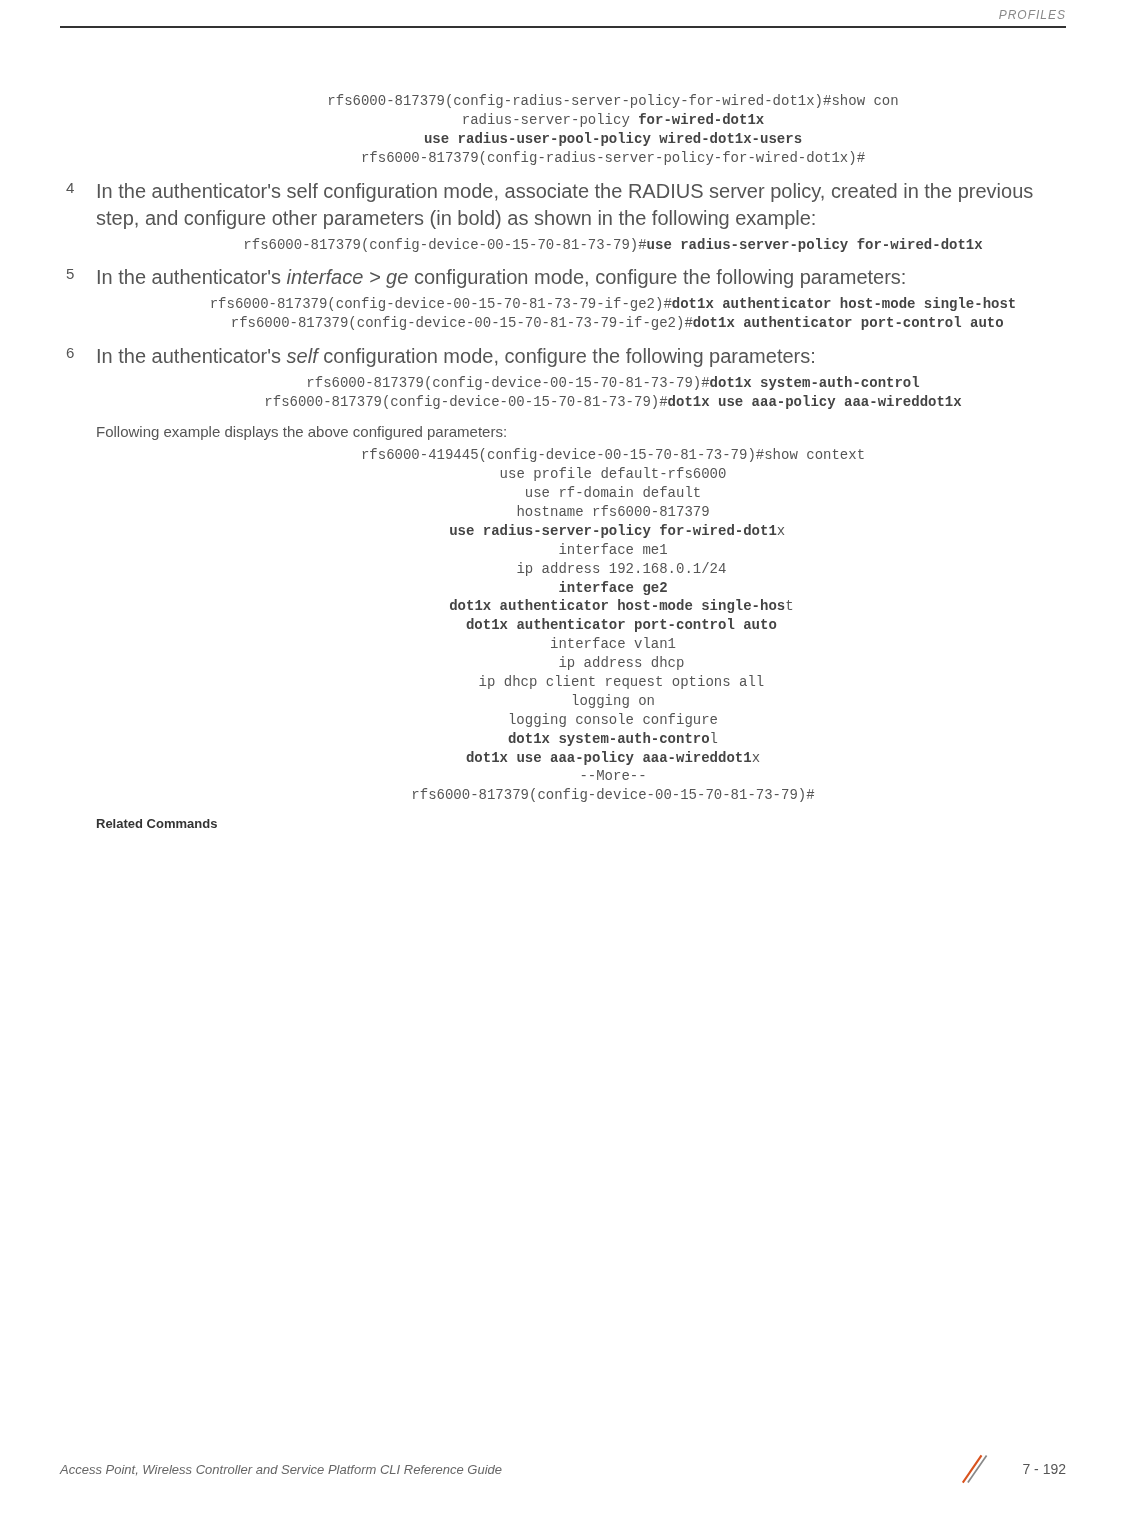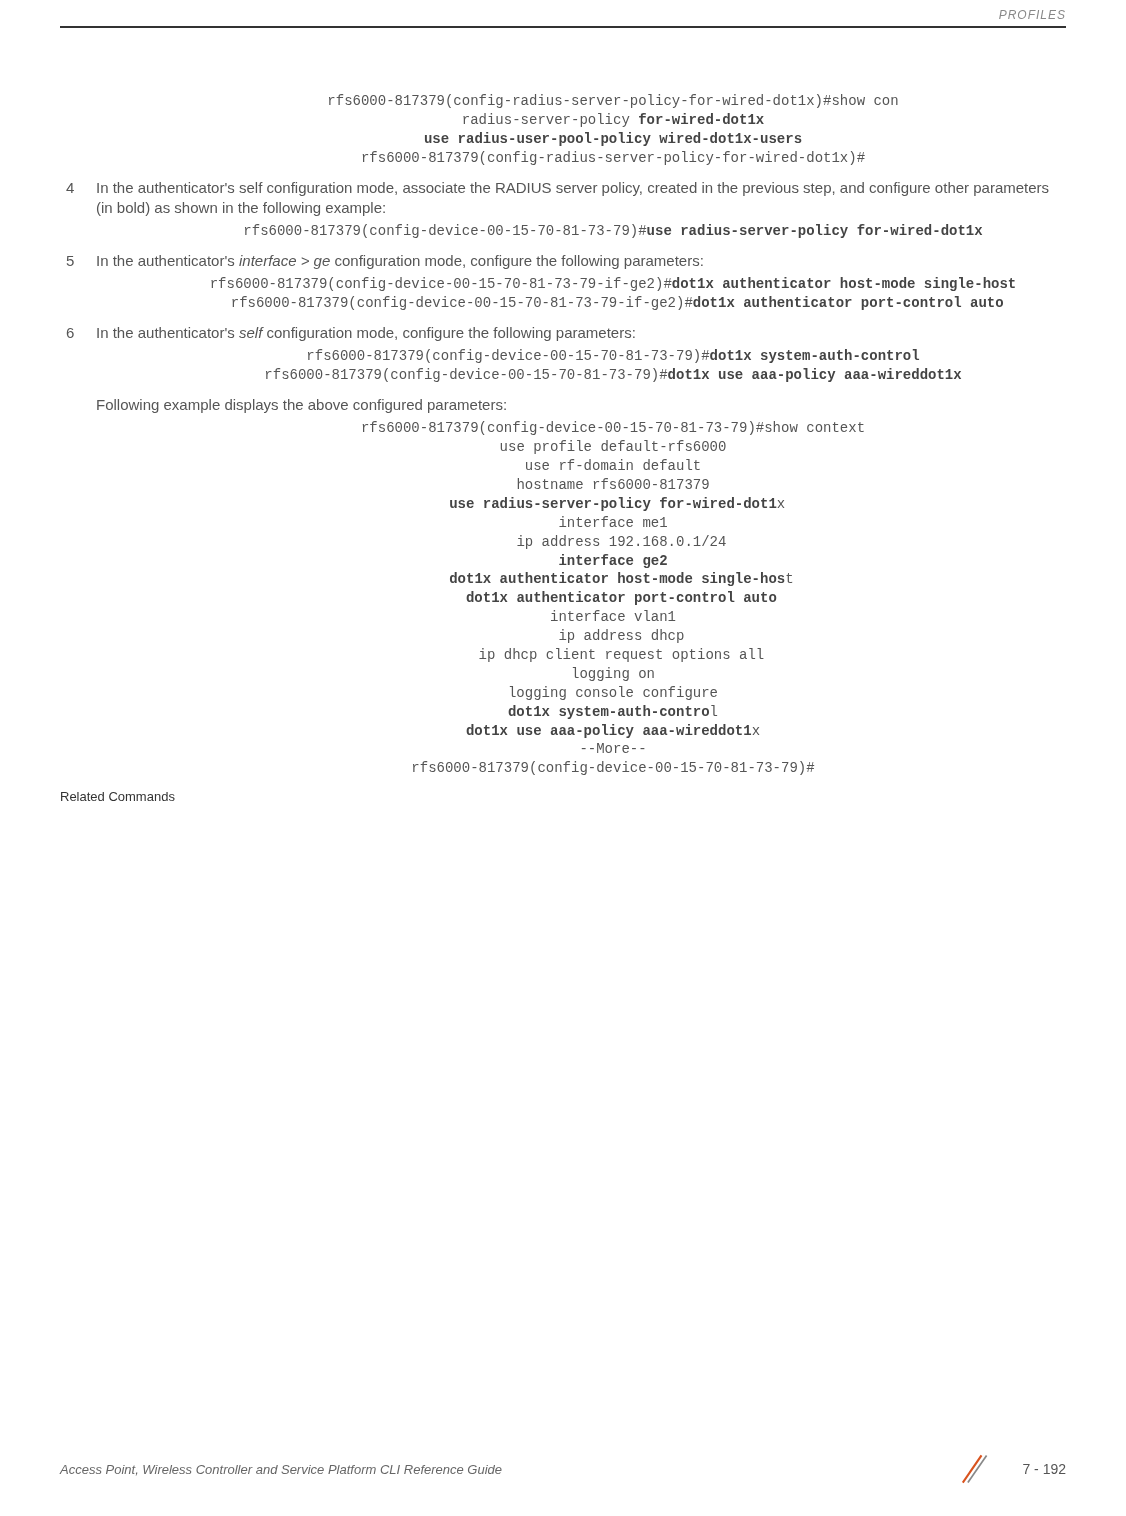--- a/index.html
+++ b/index.html
@@ -59,7 +59,7 @@
     padding-left: 6px;
   }
   .step-body {
-    font-size: 15px;
+    font-size: 20px;
     color: #555;
   }
   .step-body .italic {

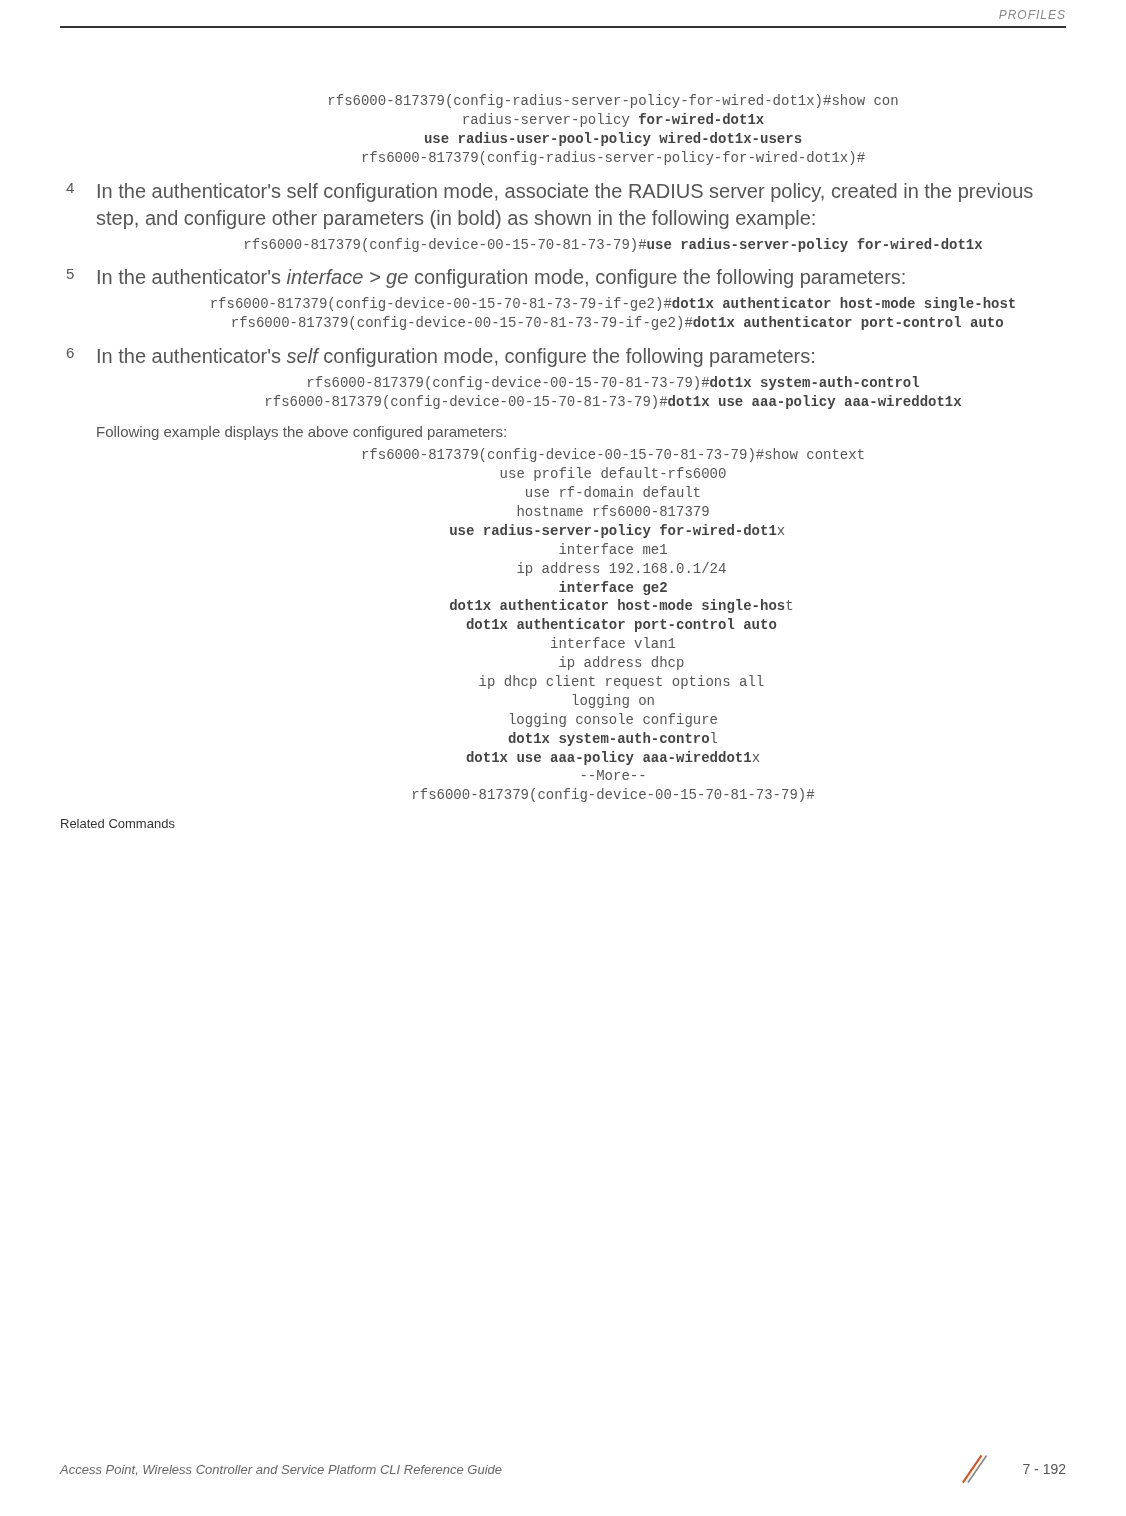--- a/index.html
+++ b/index.html
@@ -162,7 +162,7 @@
 
     <div class="para">Following example displays the above configured parameters:</div>
 
-    <div class="codeblock"><span>rfs6000-817379(config-device-00-15-70-81-73-79)#show context</span>
+    <div class="codeblock"><span>rfs6000-419445(config-device-00-15-70-81-73-79)#show context</span>
 <span>use profile default-rfs6000</span>
 <span>use rf-domain default</span>
 <span>hostname rfs6000-817379</span>

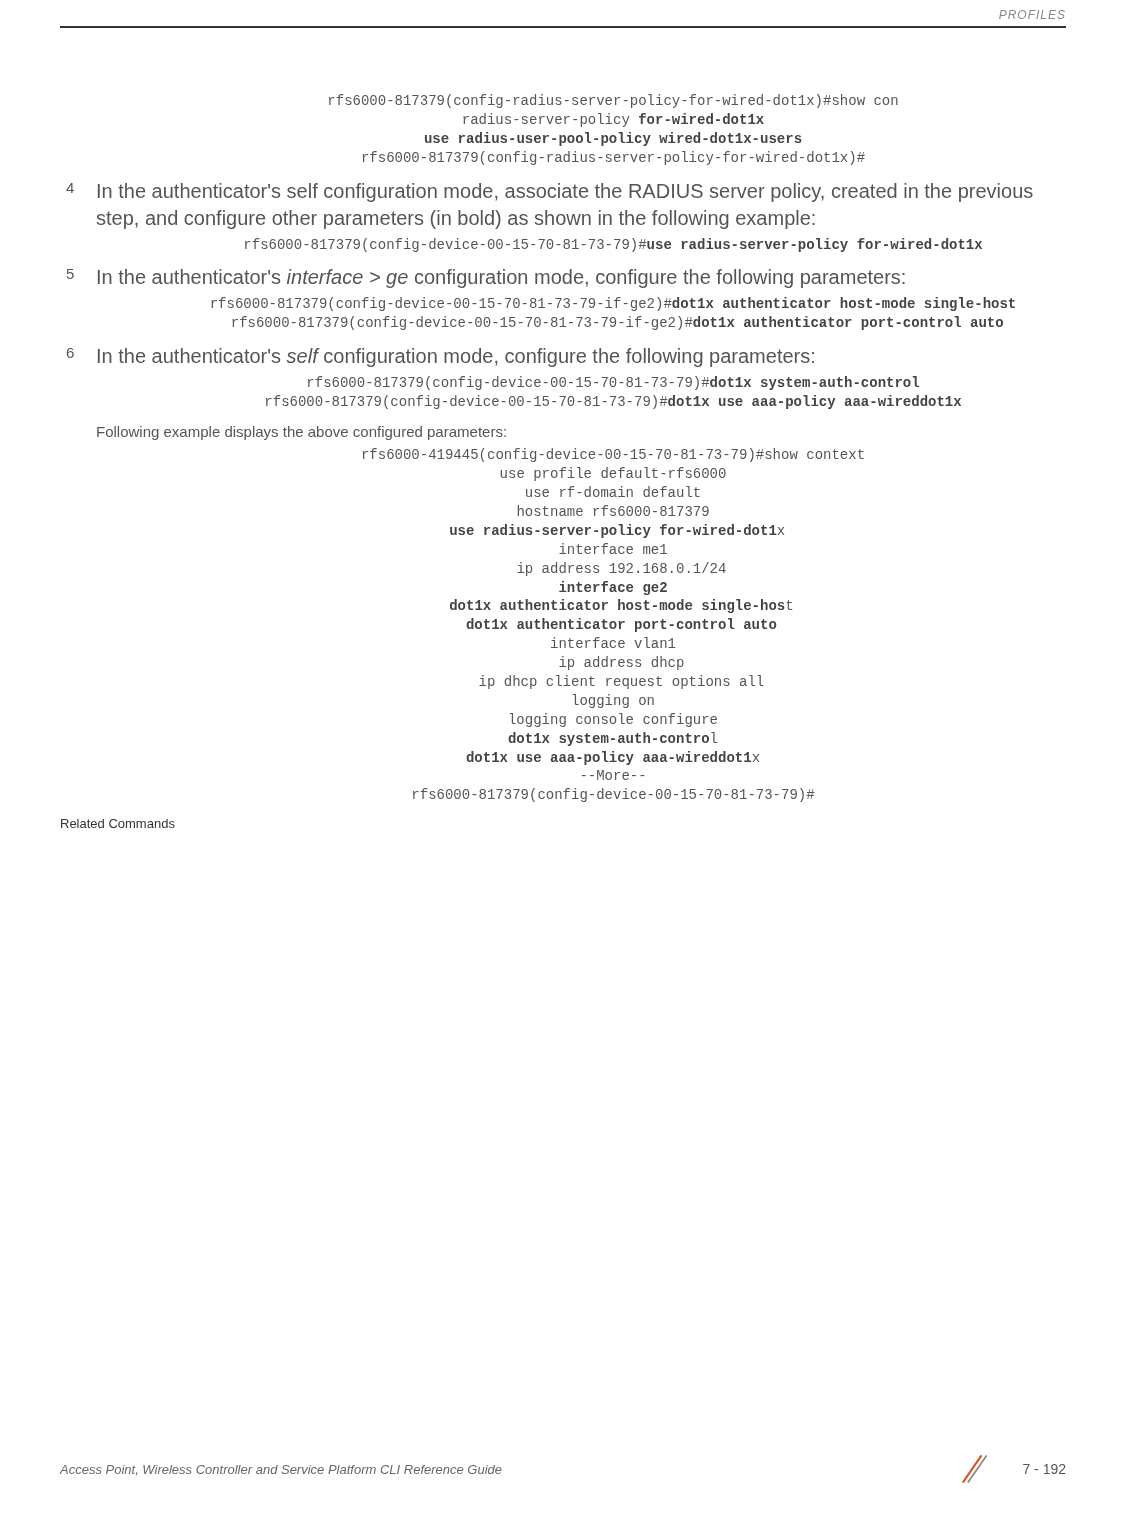--- a/index.html
+++ b/index.html
@@ -71,11 +71,12 @@
     margin: 10px 0 4px 36px;
   }
   .rel-cmd-heading {
-    font-weight: normal;
+    font-weight: bold;
     font-size: 13px;
     margin-top: 10px;
     margin-bottom: 6px;
     color: #333;
+    margin-left: 36px;
   }
   .rel-table {
     width: 100%;

